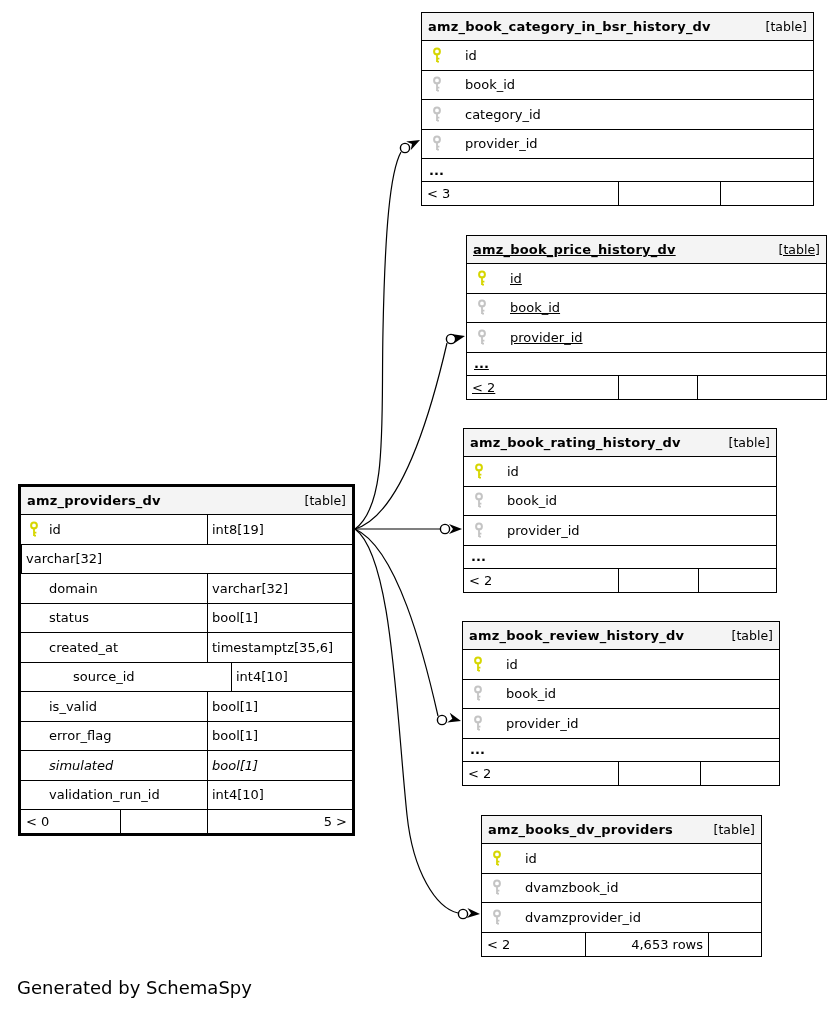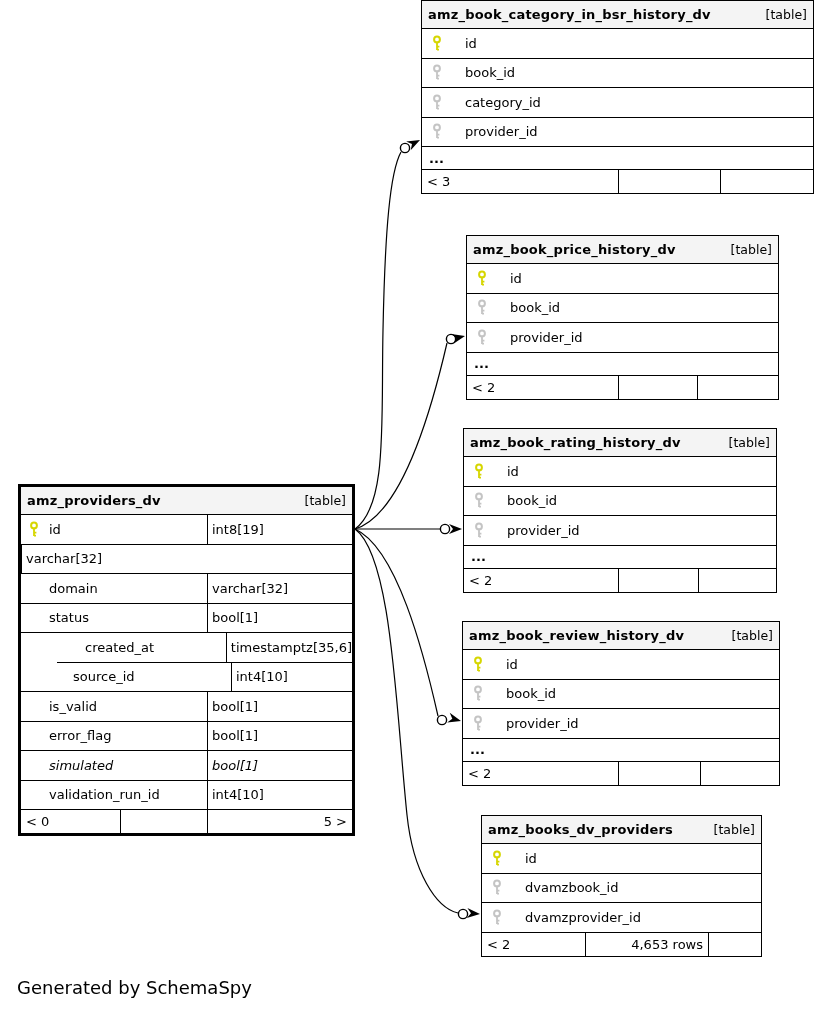--- a/index.html
+++ b/index.html
@@ -153,7 +153,7 @@
         <div class="f-cell align-right" style="width: 145px;">5 &gt;</div>
       </div>
     </div>
-    <div class="table-node" style="left: 421px; top: 0; width: 393px;">
+    <div class="table-node" style="left: 421px; top: 12px; width: 393px;">
       <div class="t-header" style="height: 28px;">
         <span class="t-name">amz_book_category_in_bsr_history_dv</span>
         <span class="t-tag">[table]</span>

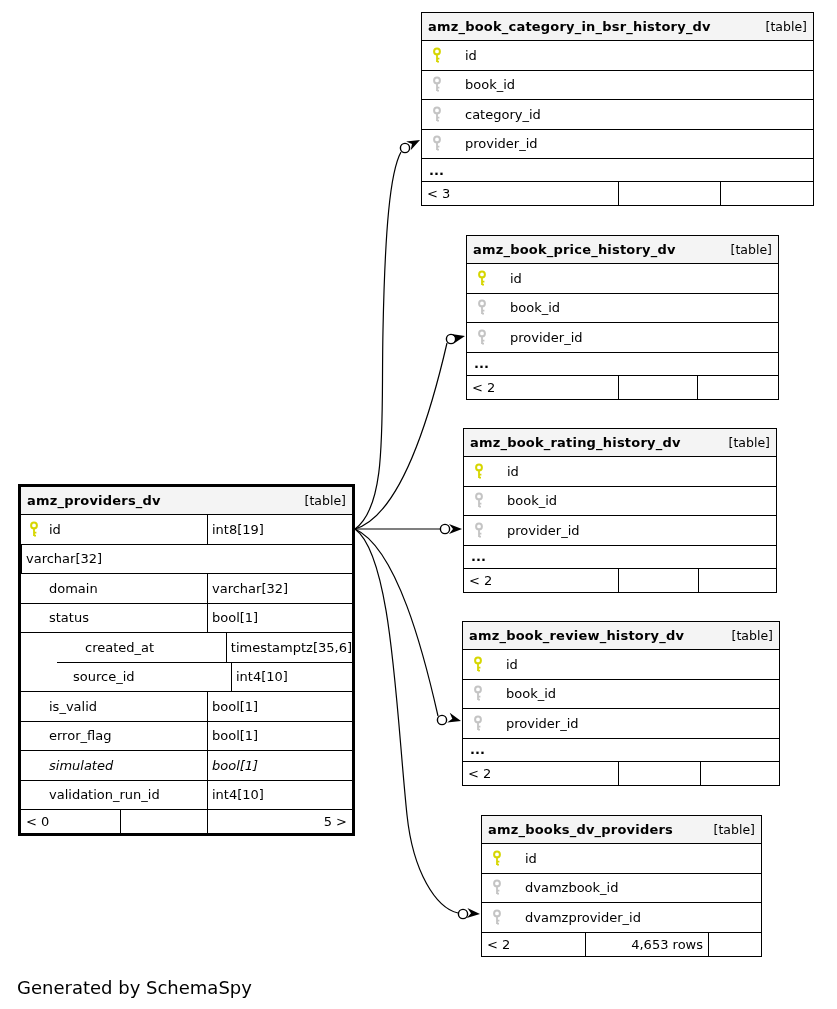--- a/index.html
+++ b/index.html
@@ -209,7 +209,7 @@
         <div class="f-cell" style="width: 93px;"></div>
       </div>
     </div>
-    <div class="table-node" style="left: 466px; top: 235px; width: 313px;">
+    <div class="table-node" style="left: 466px; top: 235px; width: 361px; text-decoration: underline;">
       <div class="t-header" style="height: 28px;">
         <span class="t-name">amz_book_price_history_dv</span>
         <span class="t-tag">[table]</span>

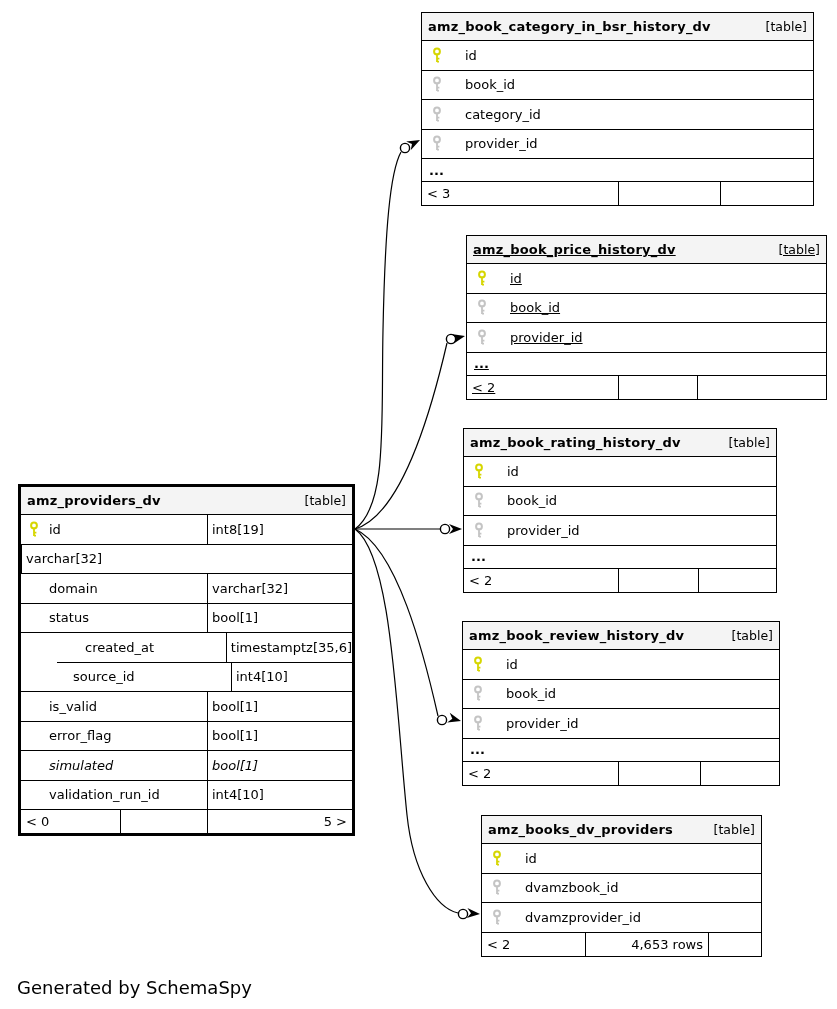--- a/index.html
+++ b/index.html
@@ -105,7 +105,7 @@
         </div>
         <div class="type-cell">bool[1]</div>
       </div>
-      <div class="t-row" style="height: 29.5px; margin-left: 36px;">
+      <div class="t-row" style="height: 29.5px;">
         <div class="name-cell" style="width: 186px;">
           <span class="key-slot"></span>
           <span class="col-name">created_at</span>

